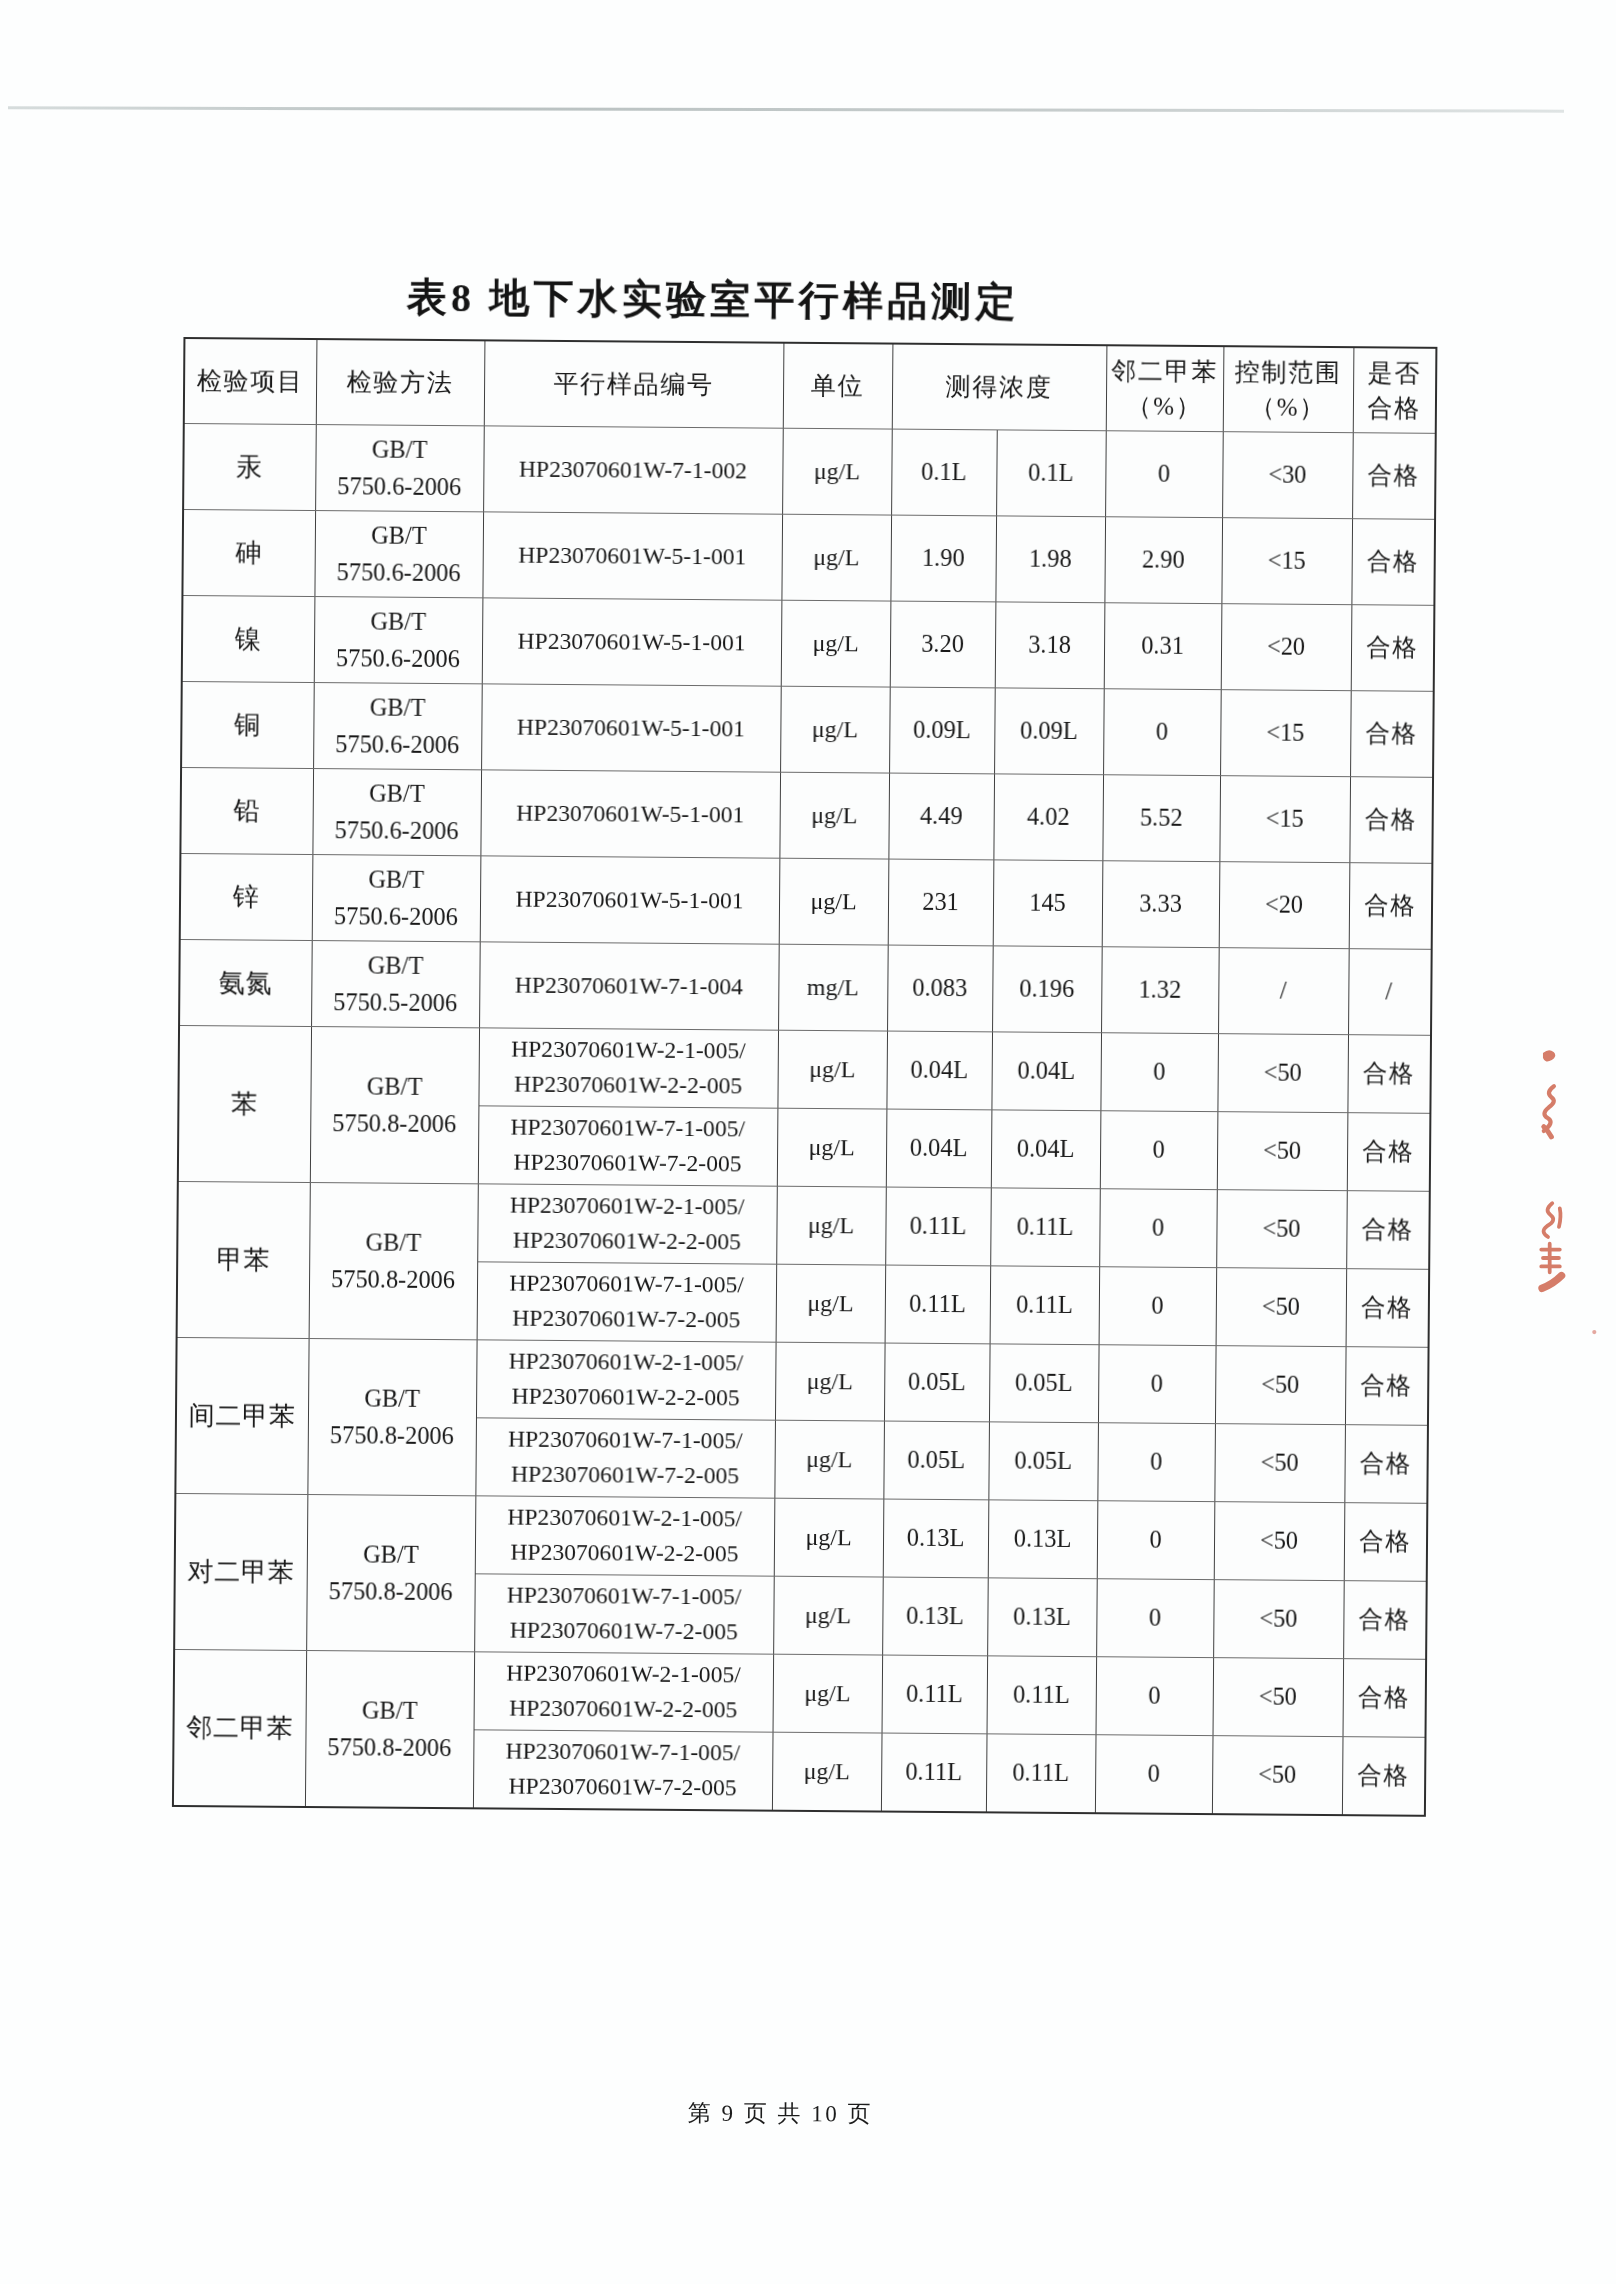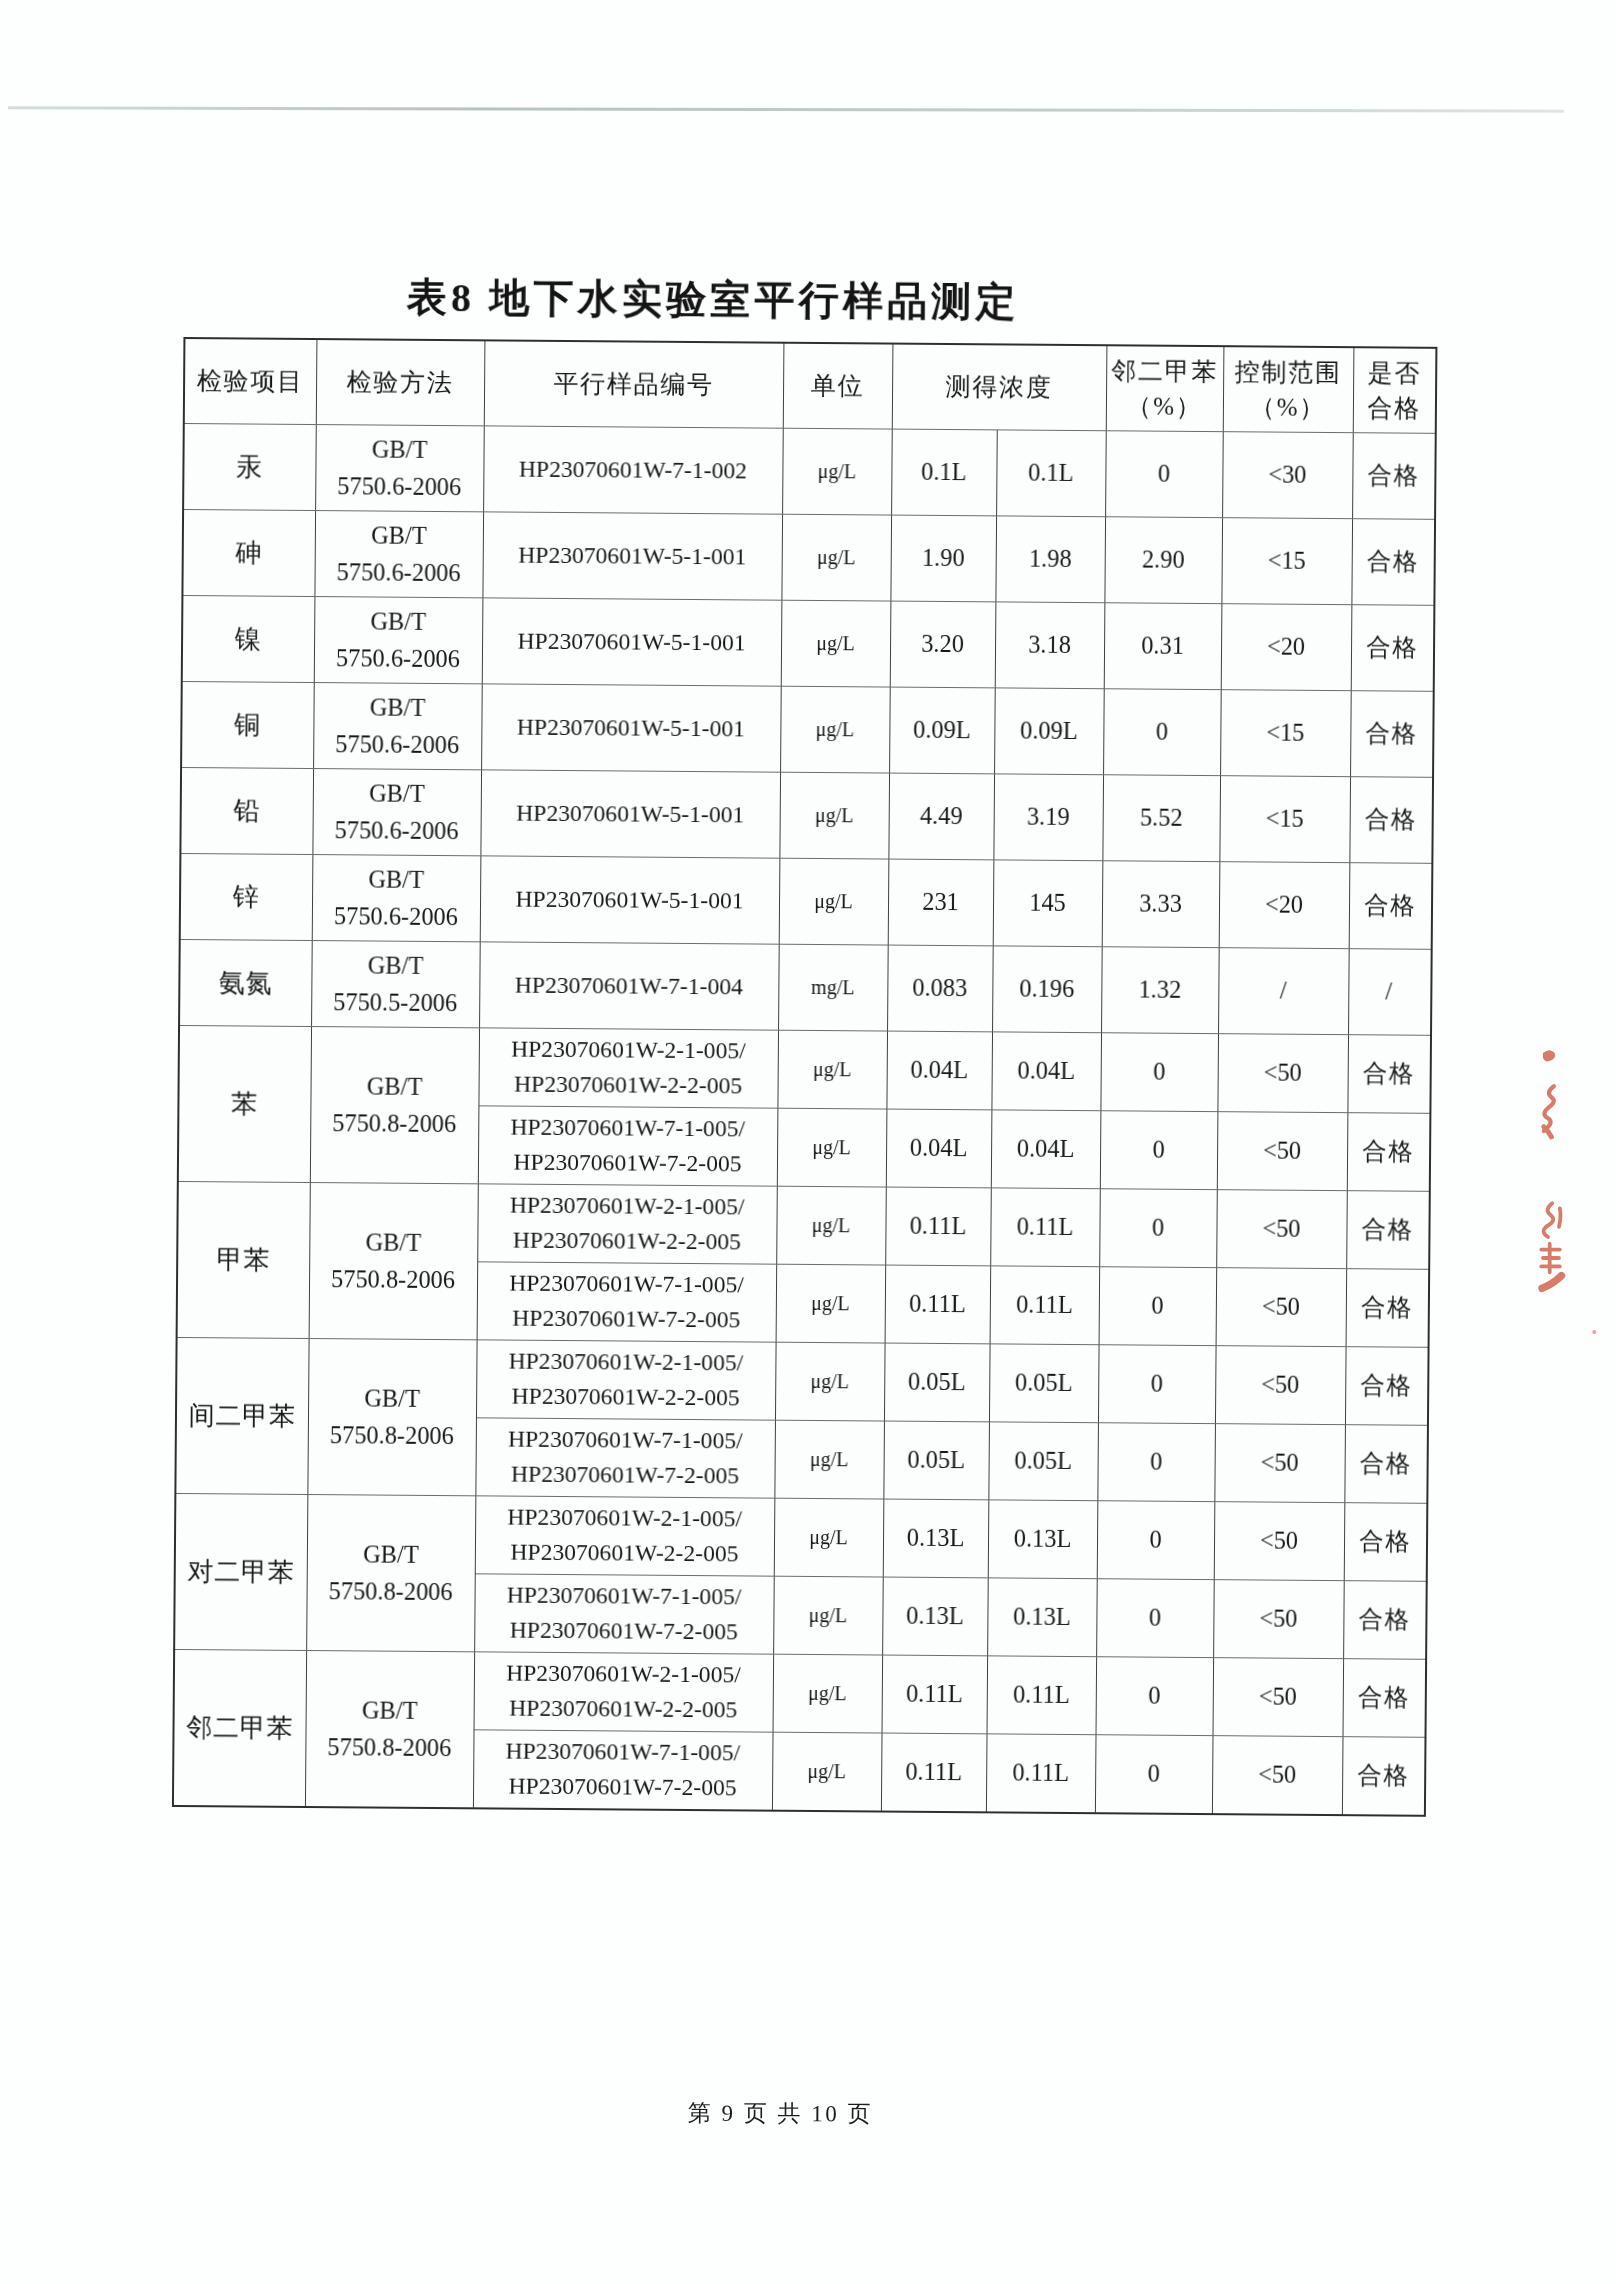--- a/index.html
+++ b/index.html
@@ -66,7 +66,7 @@
   .c-method{font-size:24.4px;line-height:37px;}
   .c-id{font-size:23.6px;line-height:35px;letter-spacing:0px;}
   .c-val{font-size:24.4px;}
-  .c-unit{font-size:20px;margin-left:40px;}
+  .c-unit{font-size:24px;margin-left:40px;}
   .c-pass{font-size:24.4px;letter-spacing:1.7px;}
   .two-line span{display:block;}
   .page-footer{

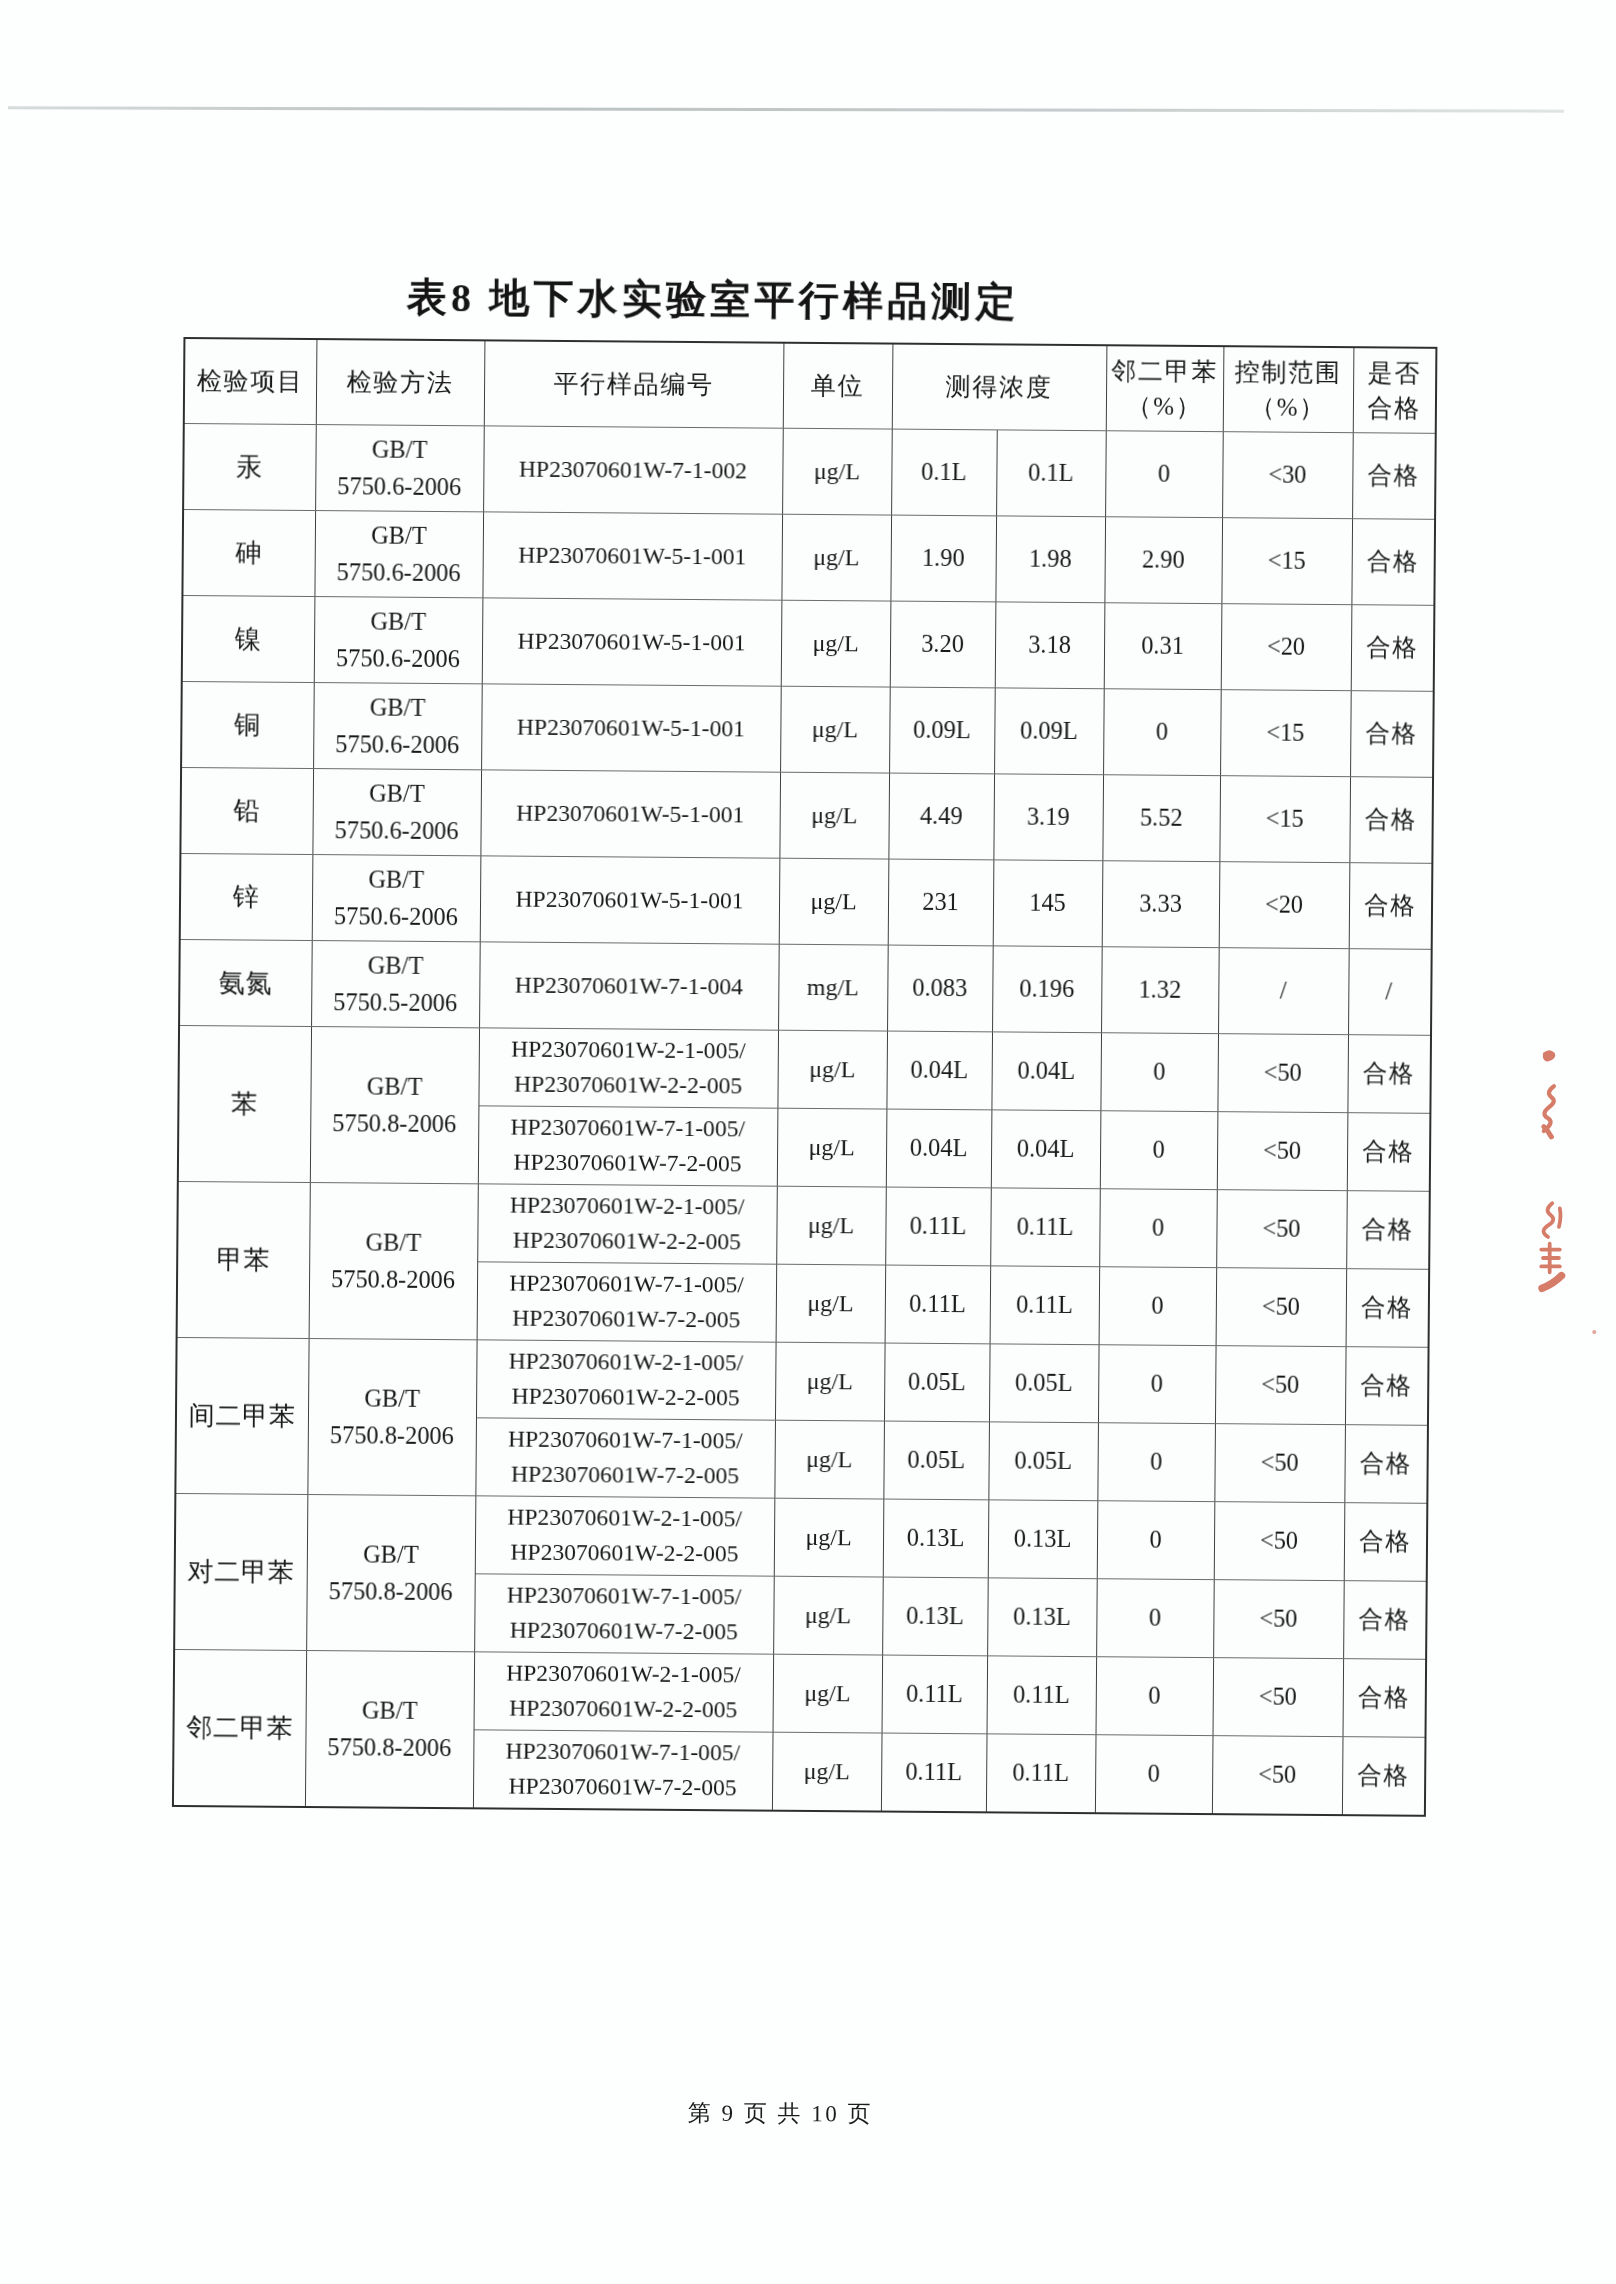--- a/index.html
+++ b/index.html
@@ -193,7 +193,7 @@
           </td>
           <td class="c-unit">μg/L</td>
           <td class="c-val">4.49</td>
-          <td class="c-val">3.19</td>
+          <td class="c-val">4.02</td>
           <td class="c-val">5.52</td>
           <td class="c-val">&lt;15</td>
           <td class="c-pass">合格</td>

